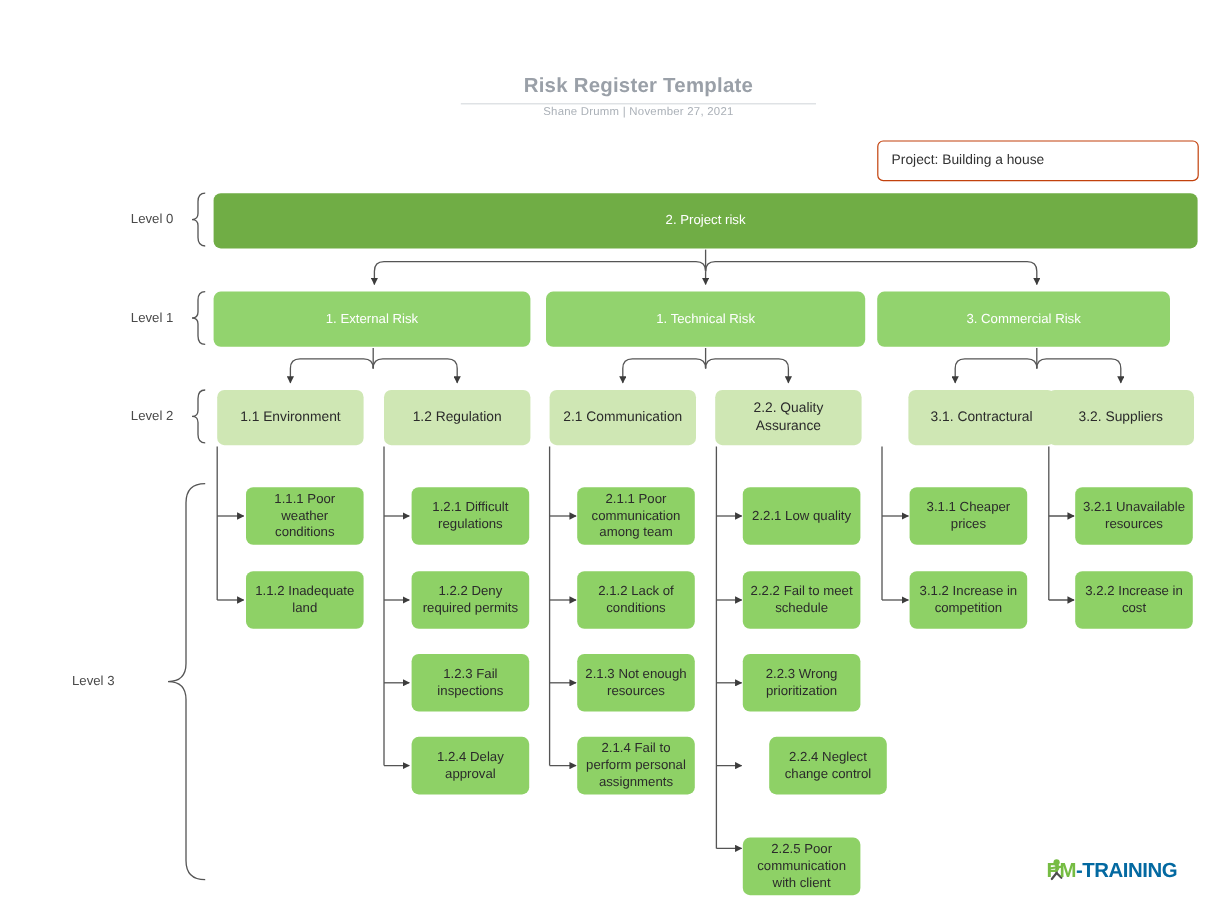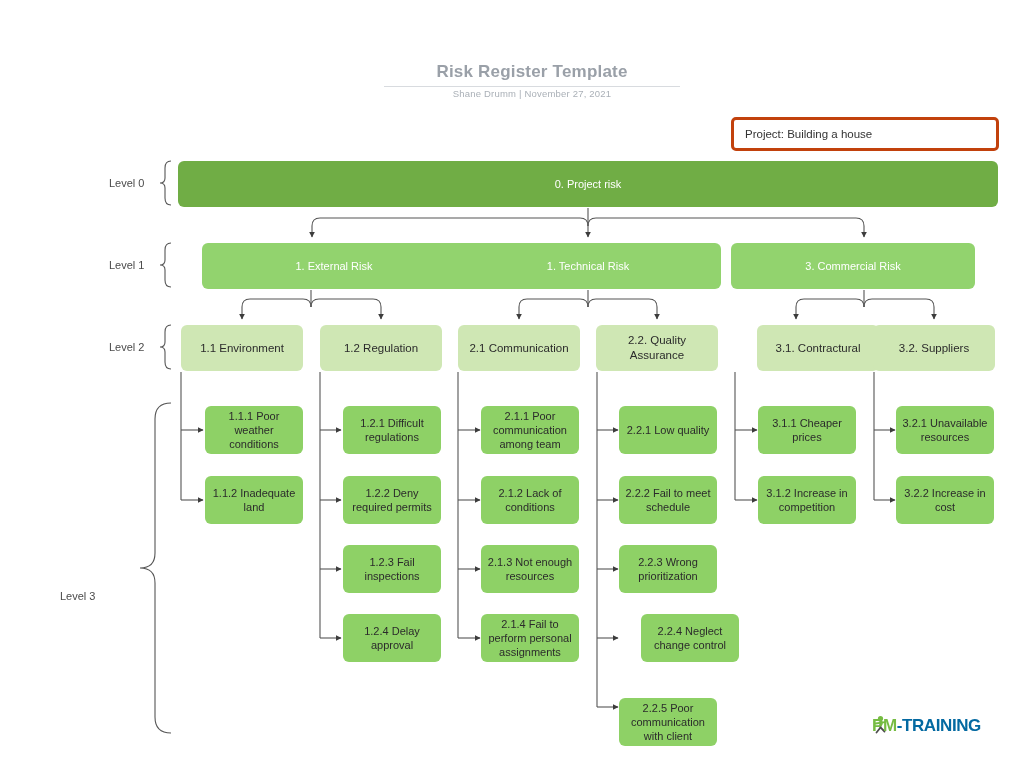--- a/index.html
+++ b/index.html
@@ -35,7 +35,7 @@
   
   .project-box{
     position:absolute;left:731px;top:117px;width:268px;height:34px;
-    border:3px solid #c2410c;border-radius:5px;background:#fff;
+    border:1px solid #c2410c;border-radius:5px;background:#fff;
     display:flex;align-items:center;
     box-sizing:border-box;
     padding-left:11px;

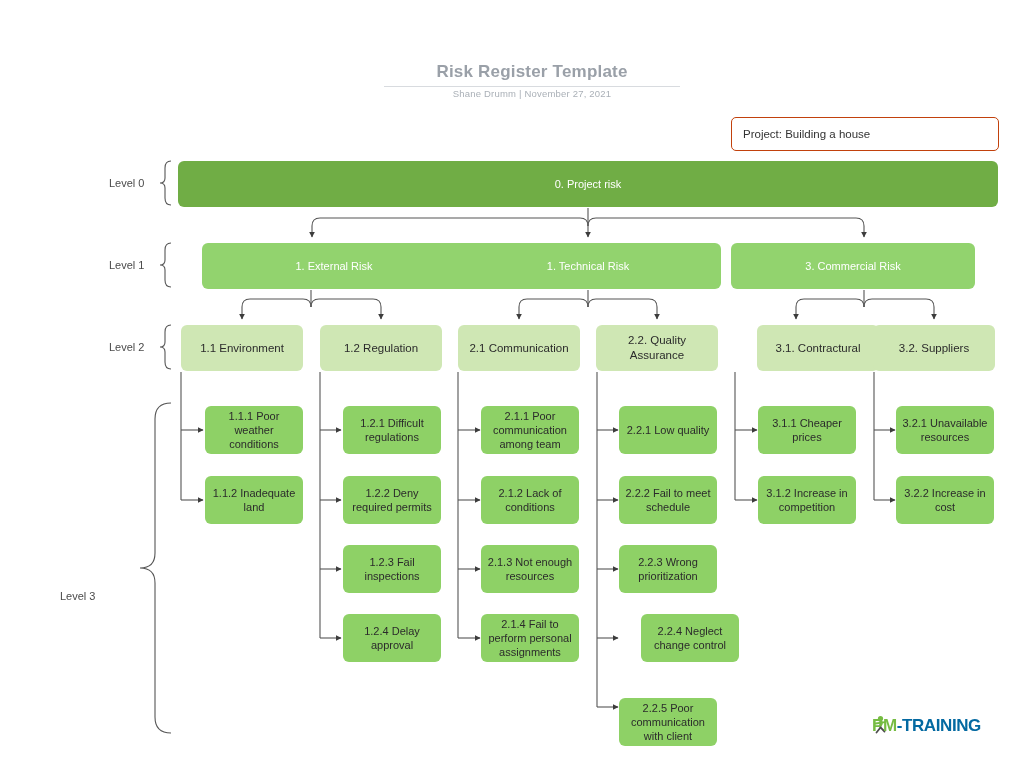--- a/index.html
+++ b/index.html
@@ -163,7 +163,7 @@
   <div class="lvl-label" style="left:60px;top:590px;">Level 3</div>
 
   <div class="node lvl0" style="left:178px;top:161px;width:820px;height:46px;">
-    <span>0. Project risk</span>
+    <span>2. Project risk</span>
   </div>
 
   <div class="node lvl1" style="left:178px;top:243px;width:264px;height:46px;margin-left:24px;">

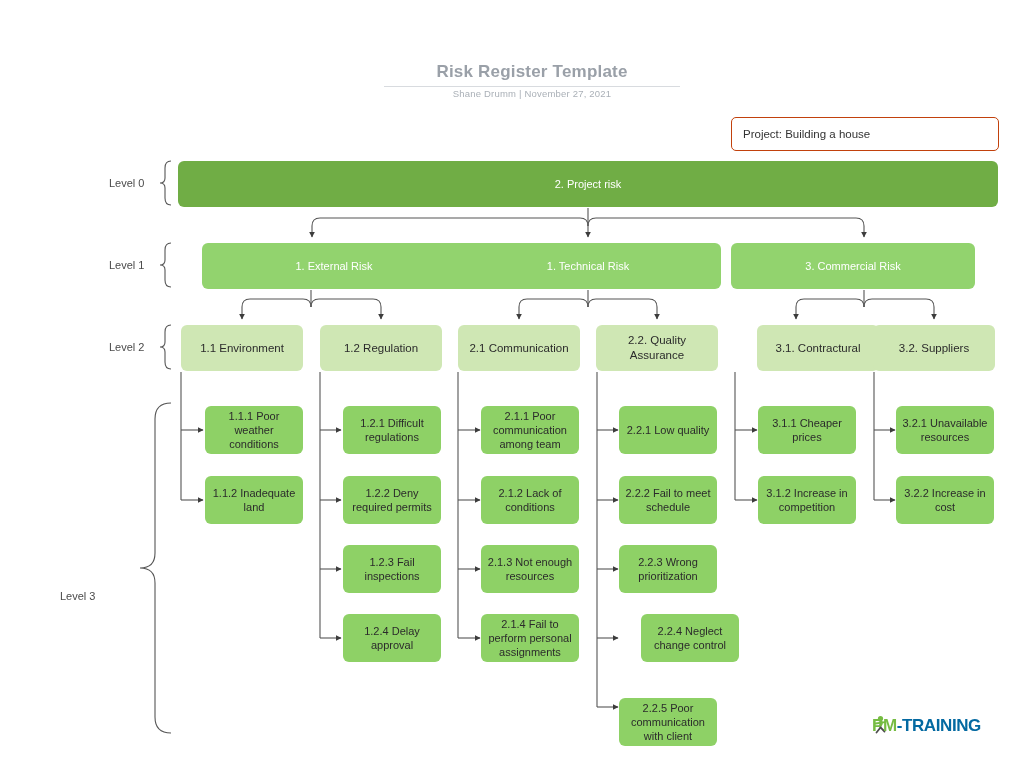--- a/index.html
+++ b/index.html
@@ -166,7 +166,7 @@
     <span>2. Project risk</span>
   </div>
 
-  <div class="node lvl1" style="left:178px;top:243px;width:264px;height:46px;margin-left:24px;">
+  <div class="node lvl1" style="left:178px;top:243px;width:264px;height:46px;">
     <span>1. External Risk</span>
   </div>
   <div class="node lvl1" style="left:455px;top:243px;width:266px;height:46px;">

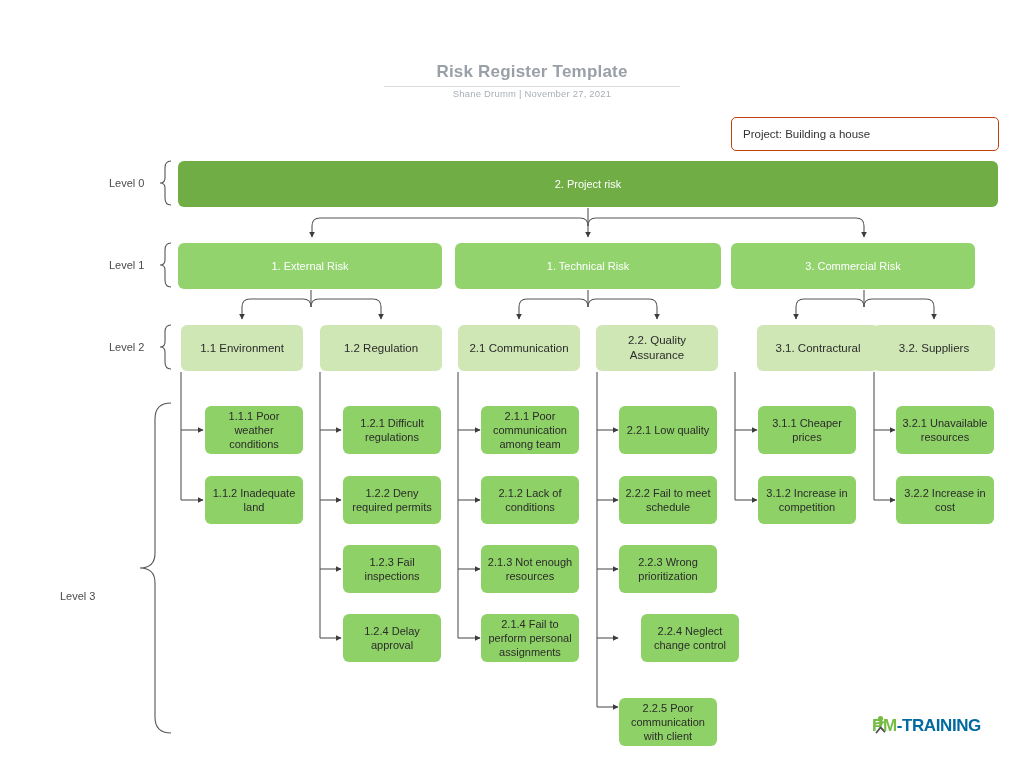--- a/index.html
+++ b/index.html
@@ -160,7 +160,7 @@
   <div class="lvl-label" style="left:109px;top:177px;">Level 0</div>
   <div class="lvl-label" style="left:109px;top:259px;">Level 1</div>
   <div class="lvl-label" style="left:109px;top:341px;">Level 2</div>
-  <div class="lvl-label" style="left:60px;top:590px;">Level 3</div>
+  <div class="lvl-label" style="left:60px;top:562px;">Level 3</div>
 
   <div class="node lvl0" style="left:178px;top:161px;width:820px;height:46px;">
     <span>2. Project risk</span>

